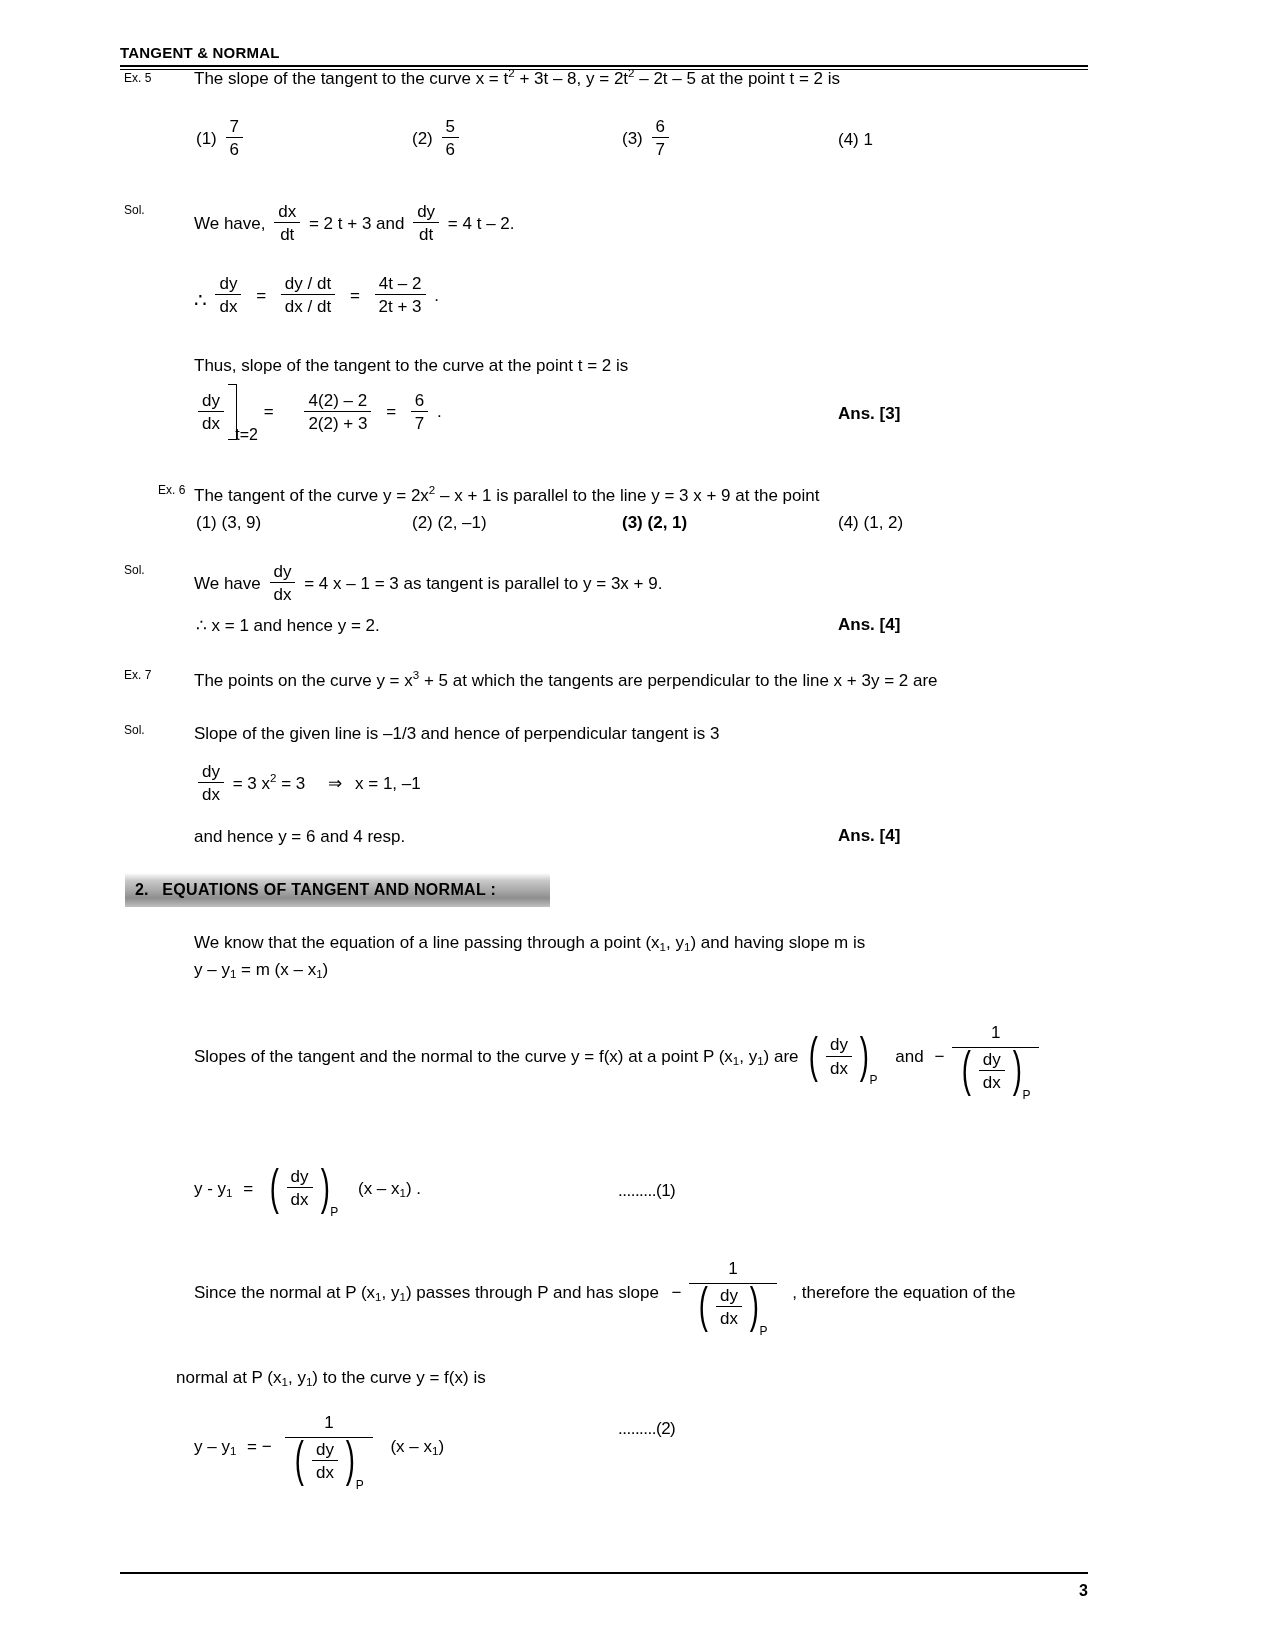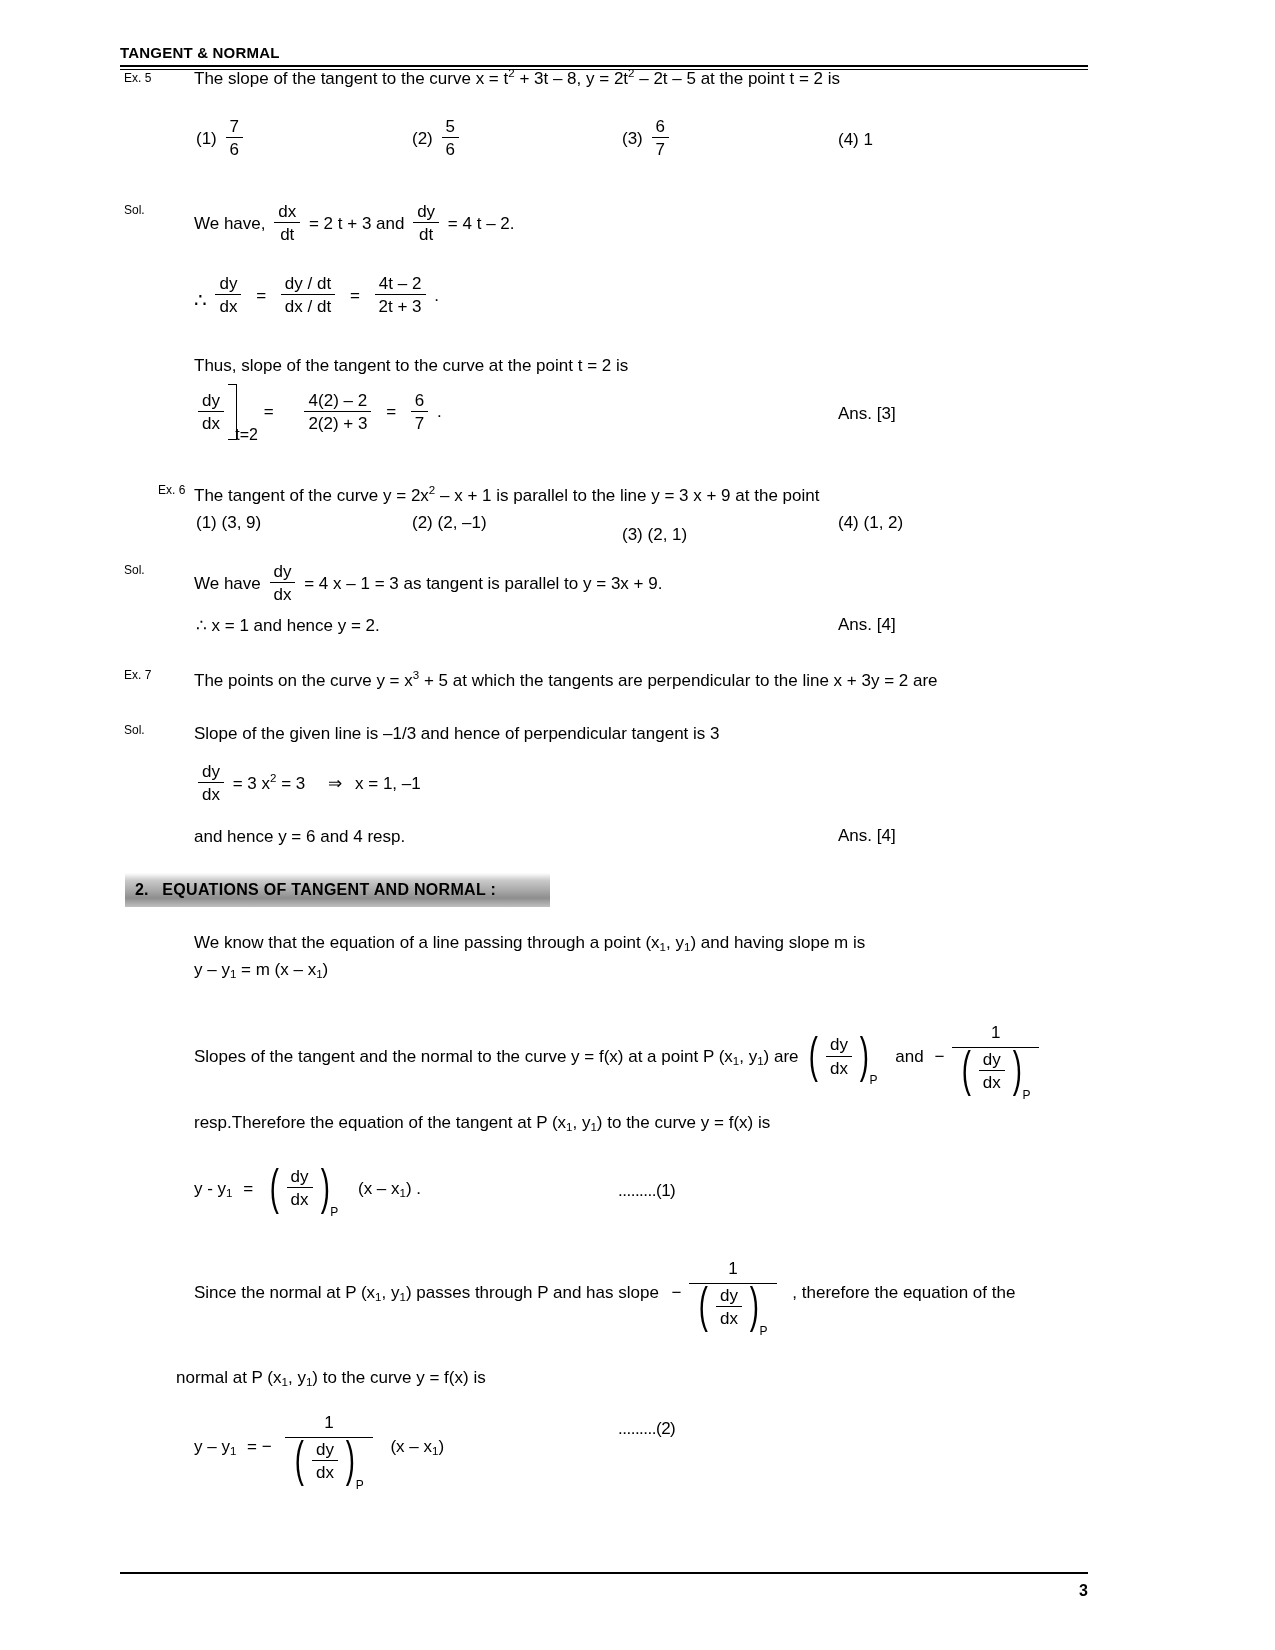--- a/index.html
+++ b/index.html
@@ -76,7 +76,7 @@
   }
   .ans {
     font-size: 17px;
-    font-weight: normal;
+    font-weight: bold;
     white-space: nowrap;
   }
   sup { font-size: 0.68em; vertical-align: super; }

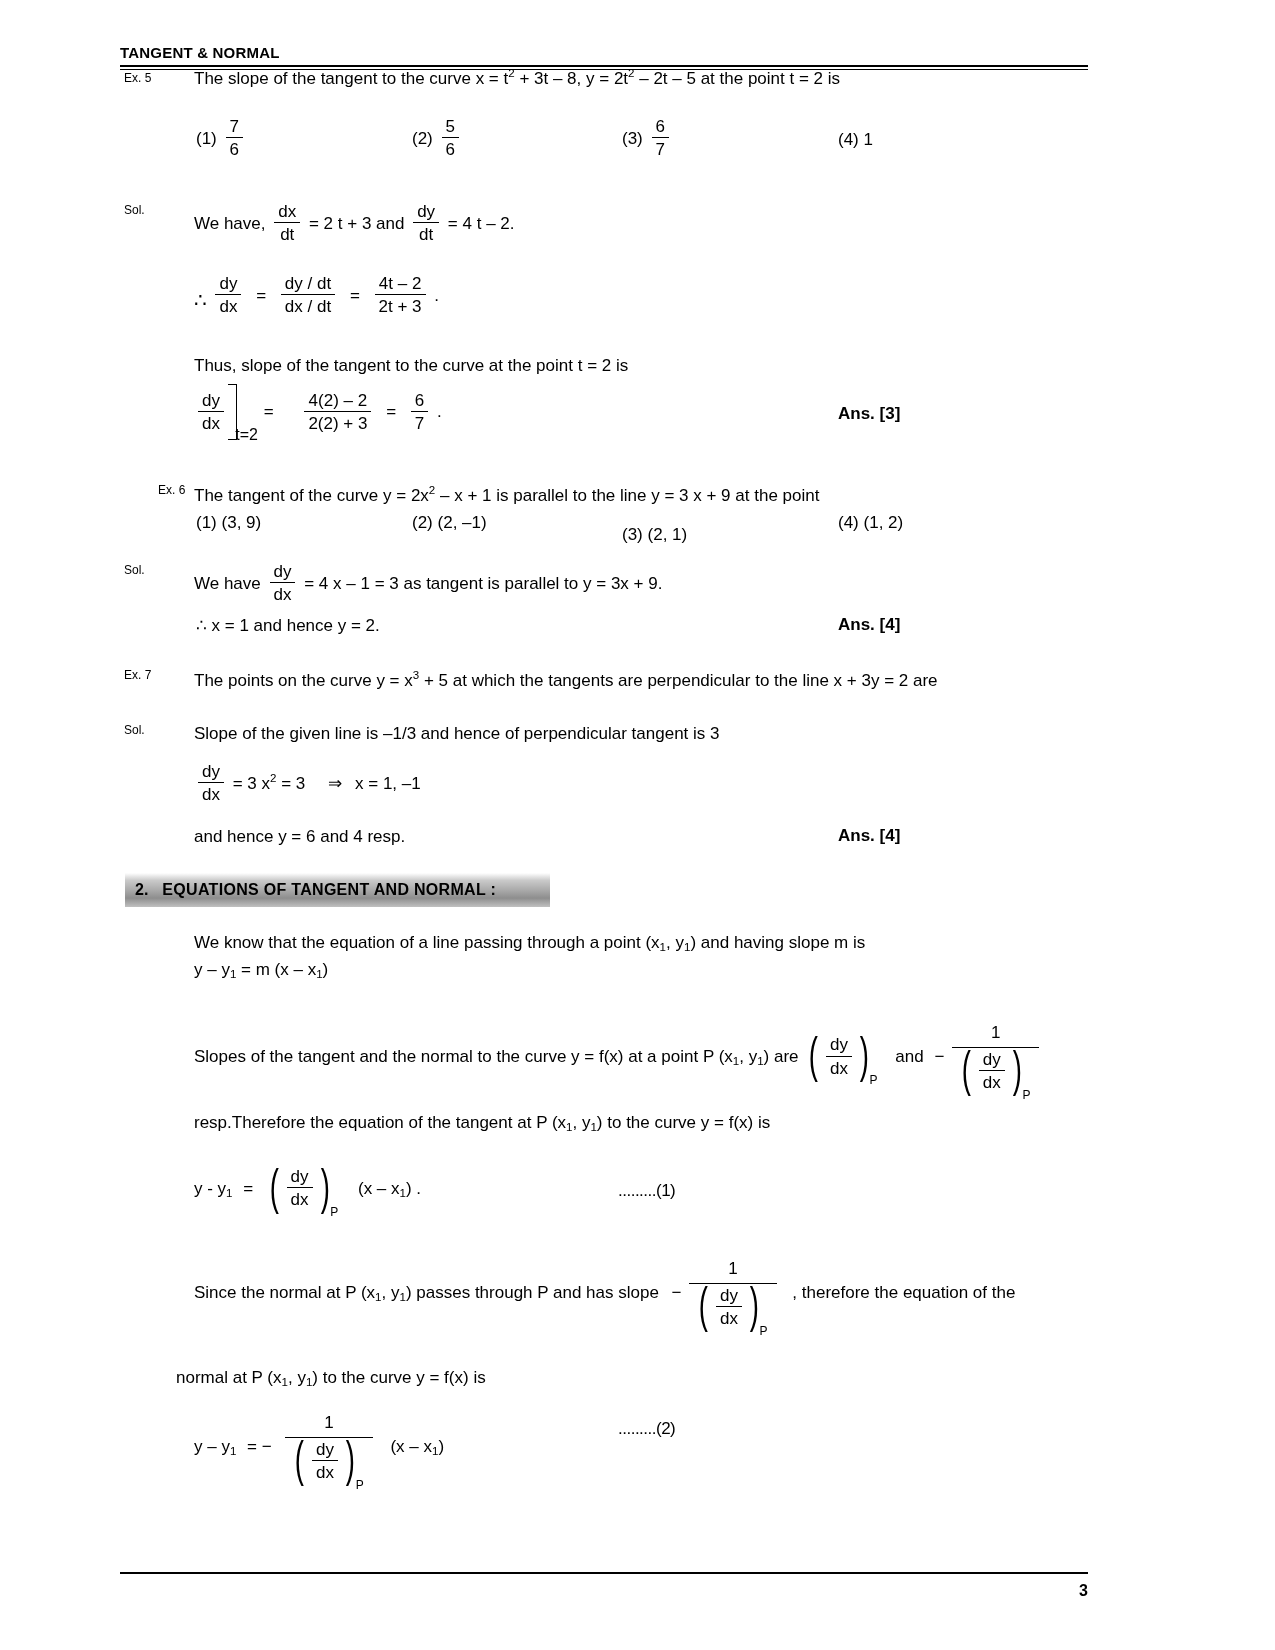--- a/index.html
+++ b/index.html
@@ -310,7 +310,7 @@
     <span>(2)</span>
     <span>(2, –1)</span>
   </div>
-  <div class="blk txt" style="left:622px; top:524px;">
+  <div class="blk txt" style="left:622px; top:512px;font-weight:bold;">
     <span>(3)</span>
     <span>(2, 1)</span>
   </div>

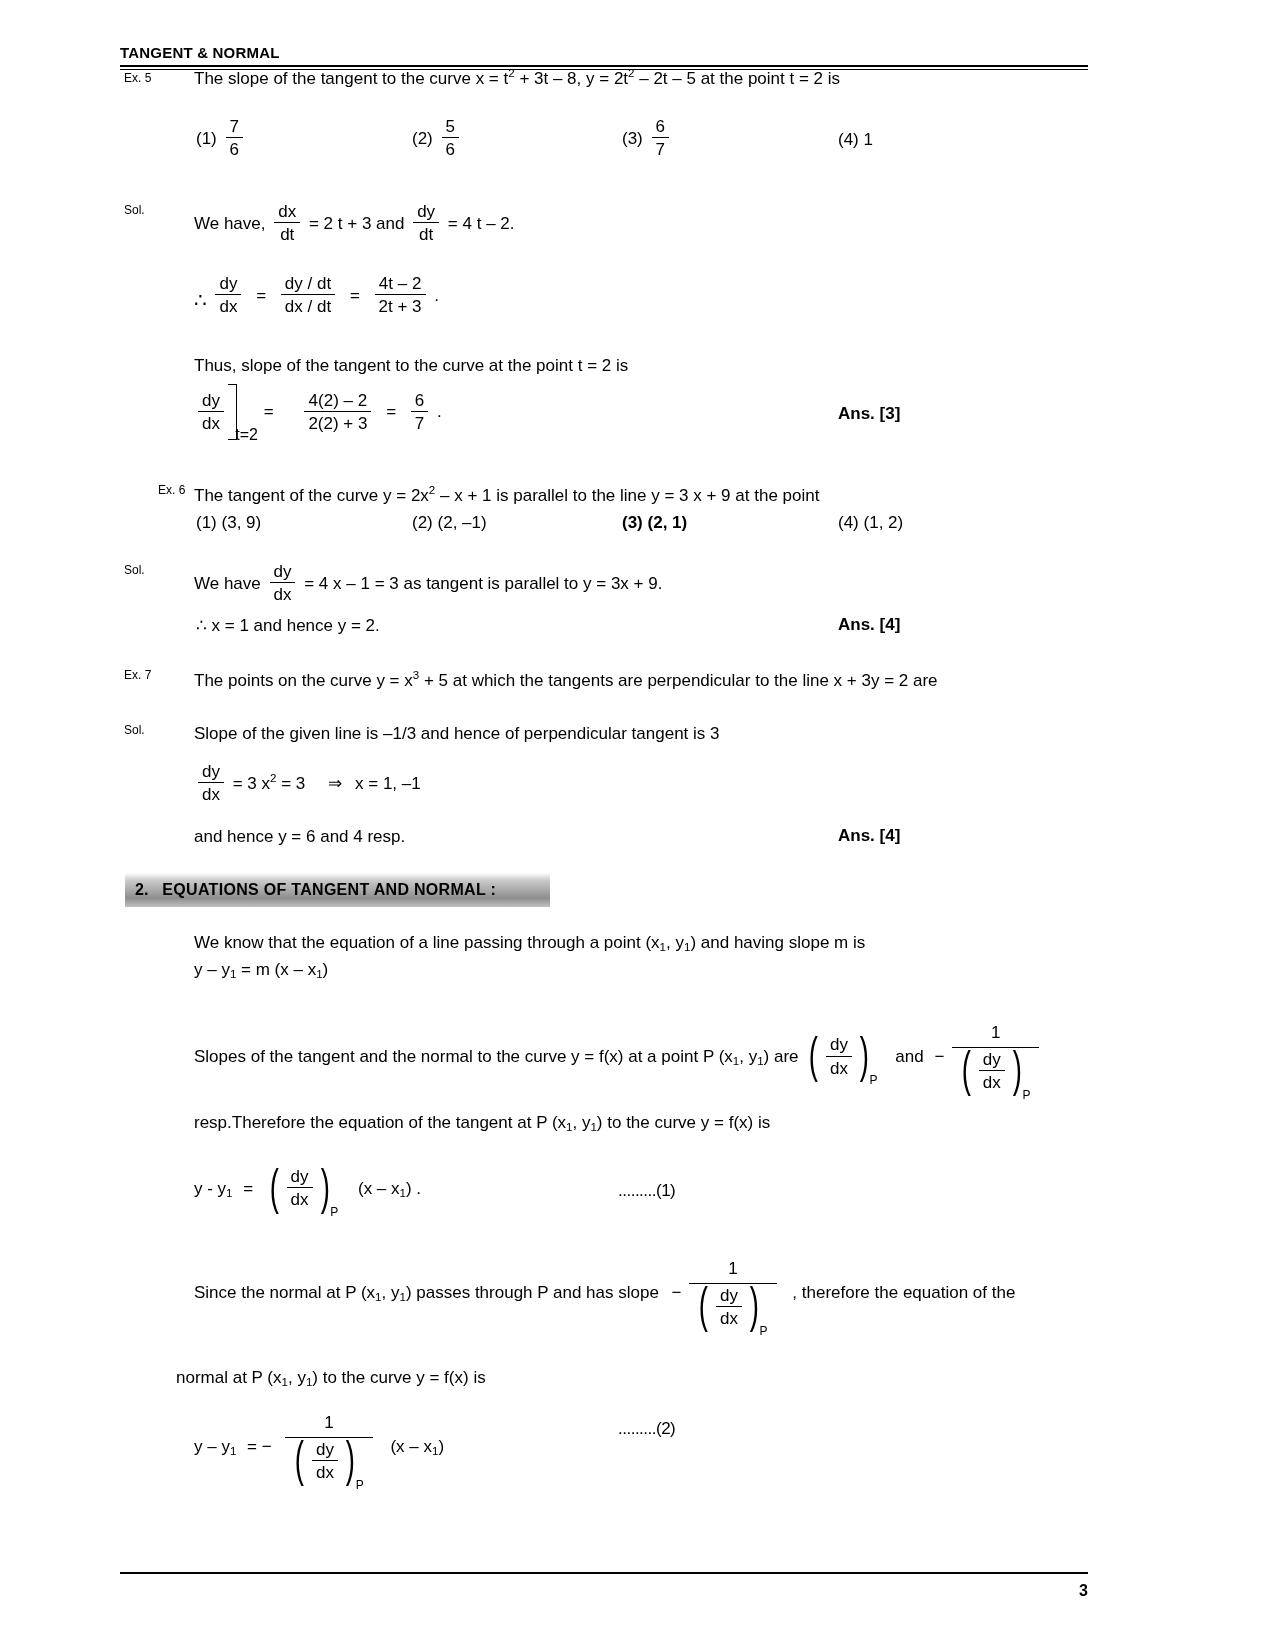--- a/index.html
+++ b/index.html
@@ -376,9 +376,6 @@
     </span>
   </div>
 
-  <div class="blk txt" style="left:194px; top:1112px;">
-    <span>resp.Therefore the equation of the tangent at P (x</span><sub>1</sub><span>, y</span><sub>1</sub><span>) to the curve y = f(x) is</span>
-  </div>
 
   <div class="blk txt" style="left:194px; top:1168px;">
     <span>y - y</span><sub>1</sub>

